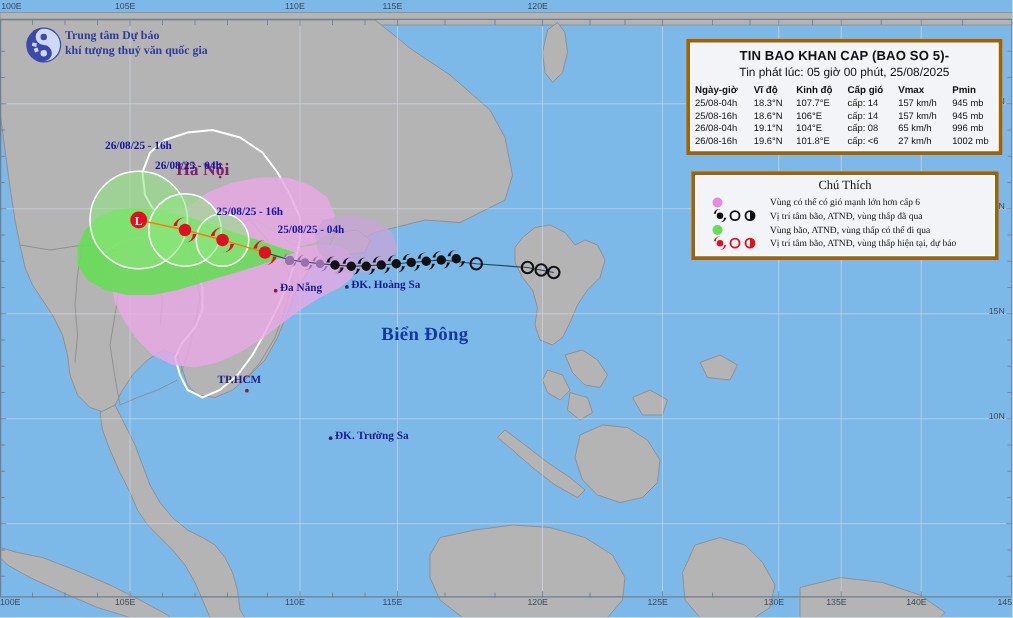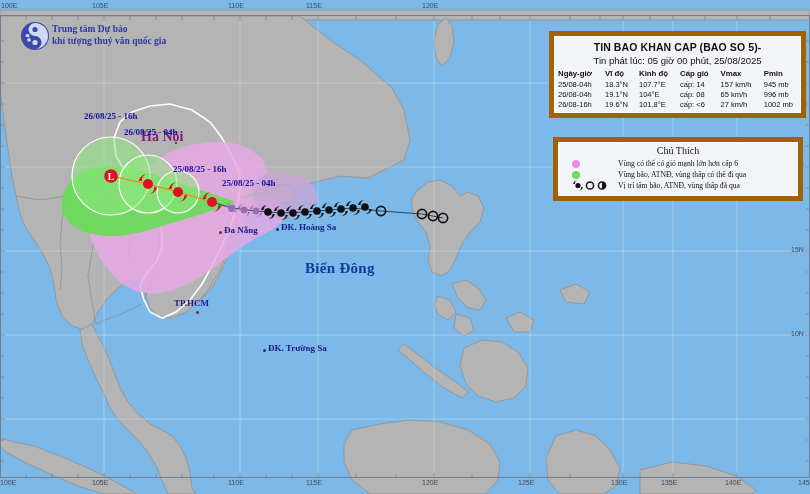--- a/index.html
+++ b/index.html
@@ -25,7 +25,7 @@
   .tstamp{position:absolute;font-size:9px;font-weight:bold;color:#1414a0;white-space:nowrap;font-family:"Liberation Serif",serif;}
 
   
-  .box{position:absolute;background:#f2f4f7;border:5px solid #a16207;box-shadow:0 0 0 1px #ffffff inset;}
+  .box{position:absolute;background:#f2f4f7;border:3px solid #a16207;box-shadow:0 0 0 1px #ffffff inset;}
   #infobox{left:549px;top:31px;width:247px;}
   #legendbox{left:553px;top:137px;width:240px;}
 

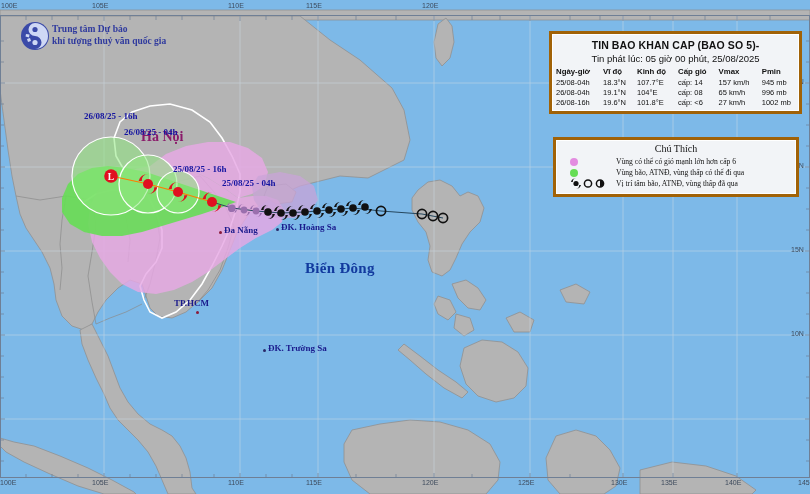--- a/index.html
+++ b/index.html
@@ -464,6 +464,14 @@
           <td>945 mb</td>
         </tr>
         <tr>
+          <td>25/08-16h</td>
+          <td>18.6°N</td>
+          <td>106°E</td>
+          <td>cấp: 14</td>
+          <td>157 km/h</td>
+          <td>945 mb</td>
+        </tr>
+        <tr>
           <td>26/08-04h</td>
           <td>19.1°N</td>
           <td>104°E</td>

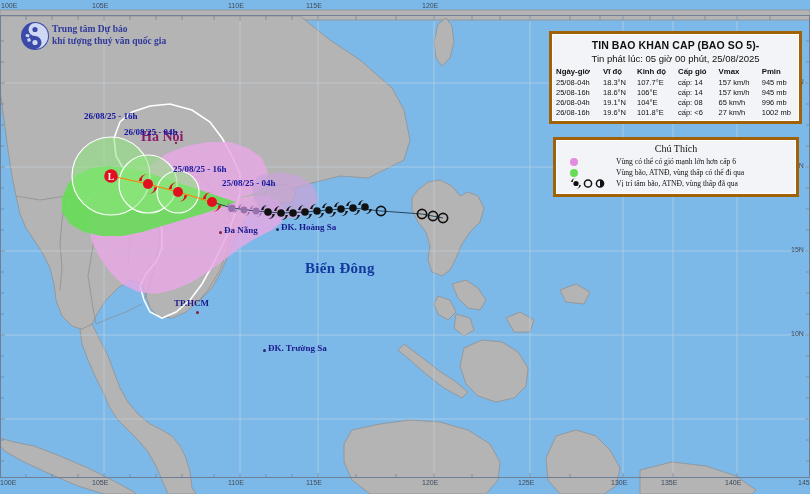--- a/index.html
+++ b/index.html
@@ -504,13 +504,6 @@
 
     <div class="lrow">
       <span class="lsym">
-        <span class="cdot" style="background:#66dd55;"></span>
-      </span>
-      <span class="ltext">Vùng bão, ATNĐ, vùng thấp có thể đi qua</span>
-    </div>
-
-    <div class="lrow">
-      <span class="lsym">
         <svg width="44" height="11" viewBox="0 0 44 11">
           <g fill="#111111" transform="translate(6,5.5)">
               <circle r="2.6"></circle>
@@ -526,6 +519,13 @@
       <span class="ltext">Vị trí tâm bão, ATNĐ, vùng thấp đã qua</span>
     </div>
 
+    <div class="lrow">
+      <span class="lsym">
+        <span class="cdot" style="background:#66dd55;"></span>
+      </span>
+      <span class="ltext">Vùng bão, ATNĐ, vùng thấp có thể đi qua</span>
+    </div>
+
     <div style="height:5px;"></div>
   </div>
 

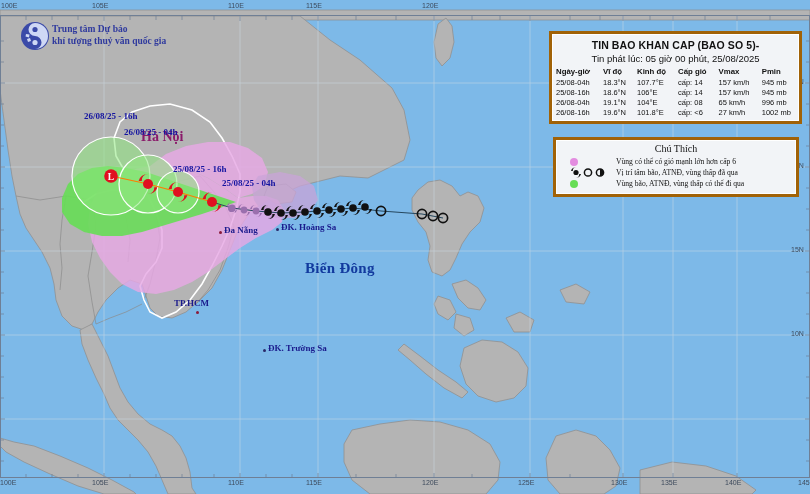--- a/index.html
+++ b/index.html
@@ -526,6 +526,22 @@
       <span class="ltext">Vùng bão, ATNĐ, vùng thấp có thể đi qua</span>
     </div>
 
+    <div class="lrow">
+      <span class="lsym">
+        <svg width="44" height="11" viewBox="0 0 44 11">
+          <g fill="#e01020" transform="translate(6,5.5)">
+              <circle r="2.6"></circle>
+              <path d="M-5,-1.6 a5,5 0 0 1 5,-3.6 a3.2,3.2 0 0 0 -3.2,3.6 Z M5,1.6 a5,5 0 0 1 -5,3.6 a3.2,3.2 0 0 0 3.2,-3.6 Z"></path>
+            </g>
+          <circle cx="18" cy="5.5" r="3.6" fill="none" stroke="#e01020" stroke-width="1.5"></circle>
+          <g transform="translate(30,5.5)">
+              <circle r="3.6" fill="none" stroke="#e01020" stroke-width="1.5"></circle>
+              <path d="M0,-3.6 a3.6,3.6 0 0 1 0,7.2 Z" fill="#e01020"></path>
+            </g>
+        </svg>
+      </span>
+      <span class="ltext">Vị trí tâm bão, ATNĐ, vùng thấp hiện tại, dự báo</span>
+    </div>
     <div style="height:5px;"></div>
   </div>
 

